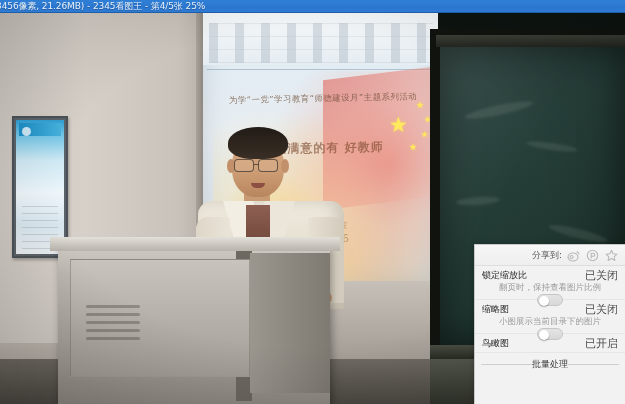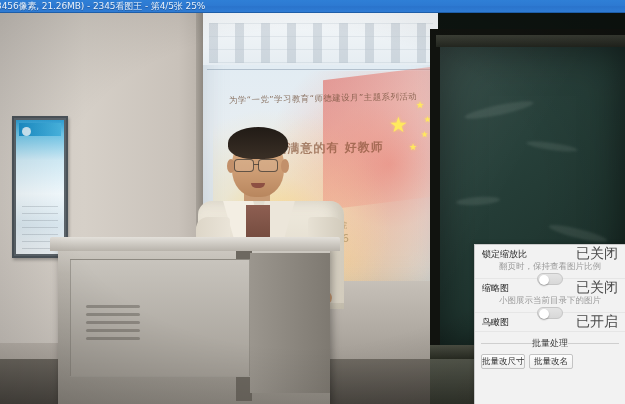--- a/index.html
+++ b/index.html
@@ -465,6 +465,29 @@
 
   <div id="panel">
 
+    <div class="share-row">
+      <span class="share-label">分享到:</span>
+      <span class="share-icons">
+        <span class="share-ic">
+          <svg width="13" height="13" viewBox="0 0 13 13" fill="none" stroke="currentColor" stroke-width="1.1">
+            <ellipse cx="6" cy="8" rx="5" ry="4"></ellipse>
+            <path d="M9.5 3.2c1.6-.4 2.6.6 2.3 2.1"></path>
+            <circle cx="4.6" cy="8" r="1.5"></circle>
+          </svg>
+        </span>
+        <span class="share-ic">
+          <svg width="13" height="13" viewBox="0 0 13 13" fill="none" stroke="currentColor" stroke-width="1.1">
+            <circle cx="6.5" cy="6.5" r="5.2"></circle>
+            <path d="M5.2 9.4V4.2h2.1a1.5 1.5 0 0 1 0 3H5.2"></path>
+          </svg>
+        </span>
+        <span class="share-ic">
+          <svg width="13" height="13" viewBox="0 0 13 13" fill="none" stroke="currentColor" stroke-width="1.1" stroke-linejoin="round">
+            <polygon points="6.5,1.3 8.1,4.8 11.9,5.2 9.1,7.8 9.9,11.5 6.5,9.6 3.1,11.5 3.9,7.8 1.1,5.2 4.9,4.8"></polygon>
+          </svg>
+        </span>
+      </span>
+    </div>
 
     <div class="setting">
       <div class="top">

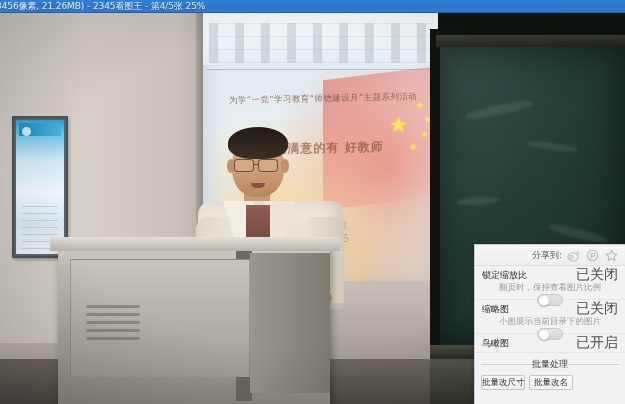--- a/index.html
+++ b/index.html
@@ -336,7 +336,7 @@
     height: 12px;
   }
   .setting .name { font-size: 9px; font-weight: normal; color: #262626; }
-  .setting .state { font-size: 14px; color: #4a4a4a; }
+  .setting .state { font-size: 11px; color: #4a4a4a; }
   .setting .bot {
     display: flex; align-items: center; justify-content: space-between;
     height: 14px; margin-top: 1px; flex-direction: column;

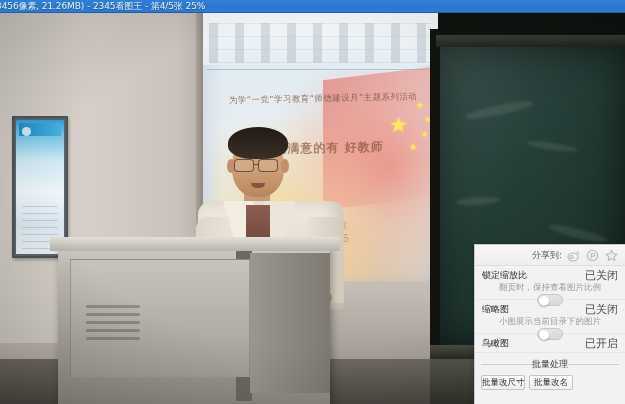--- a/index.html
+++ b/index.html
@@ -528,11 +528,6 @@
         <span class="tx">批量处理</span>
         <span class="ln"></span>
       </div>
-      <div class="btn-grid">
-        <div class="bbtn">批量改尺寸</div>
-        <div class="bbtn">批量改名</div>
-
-      </div>
     </div>
 
   </div>

